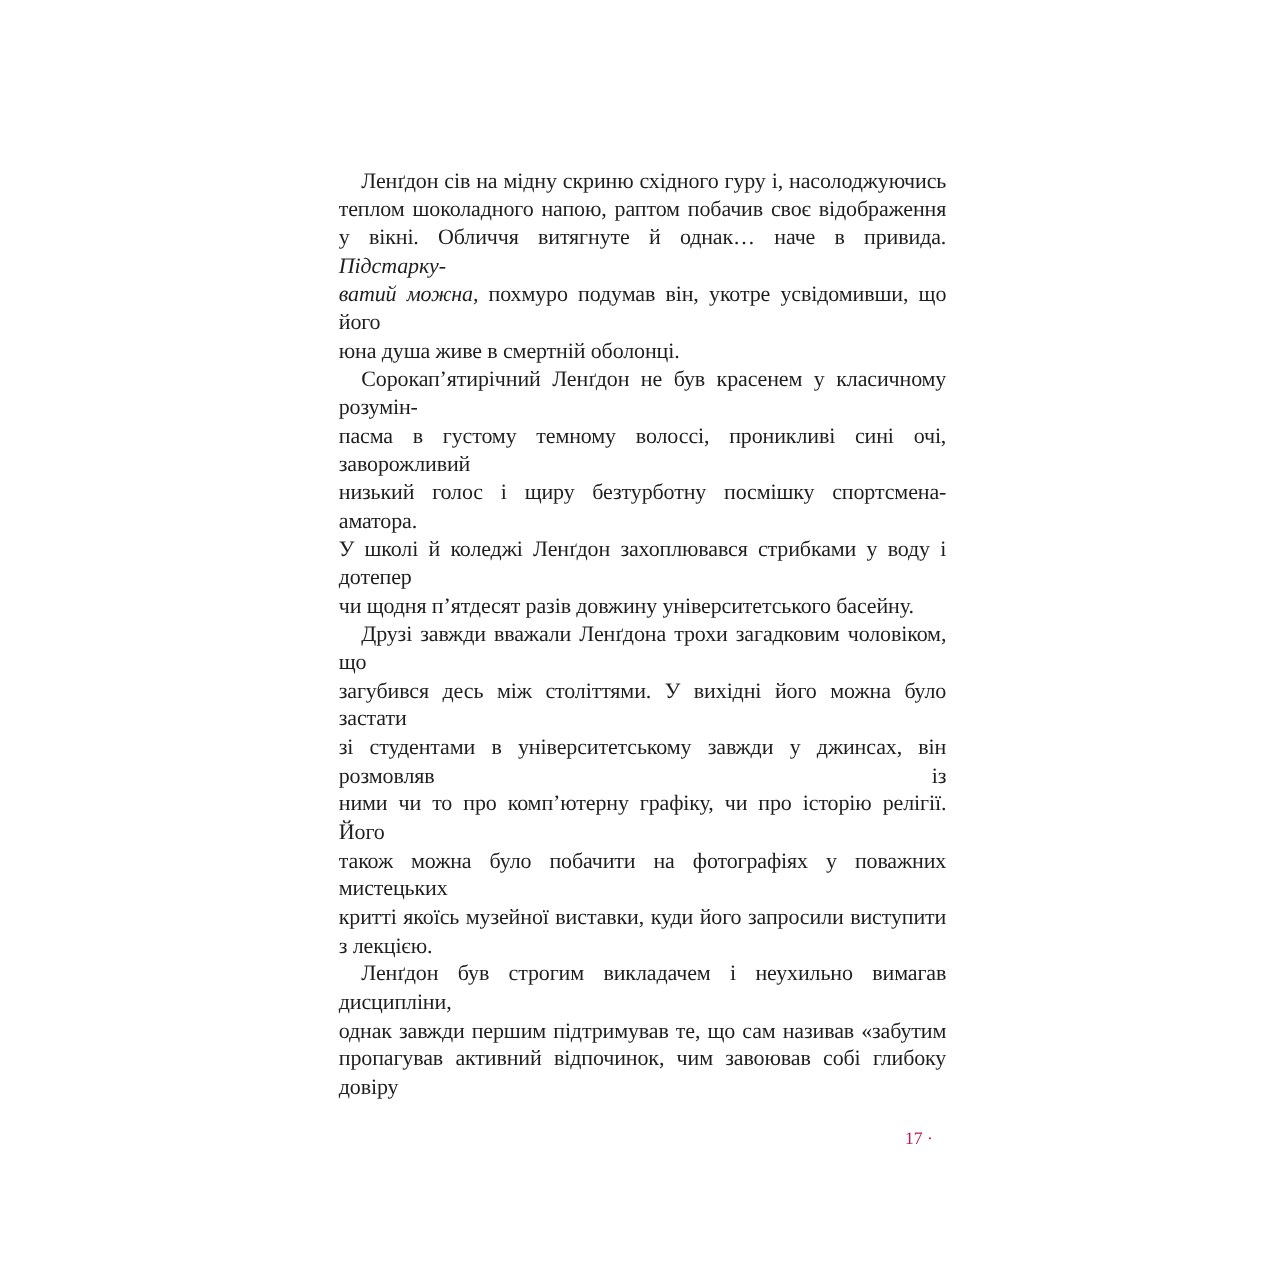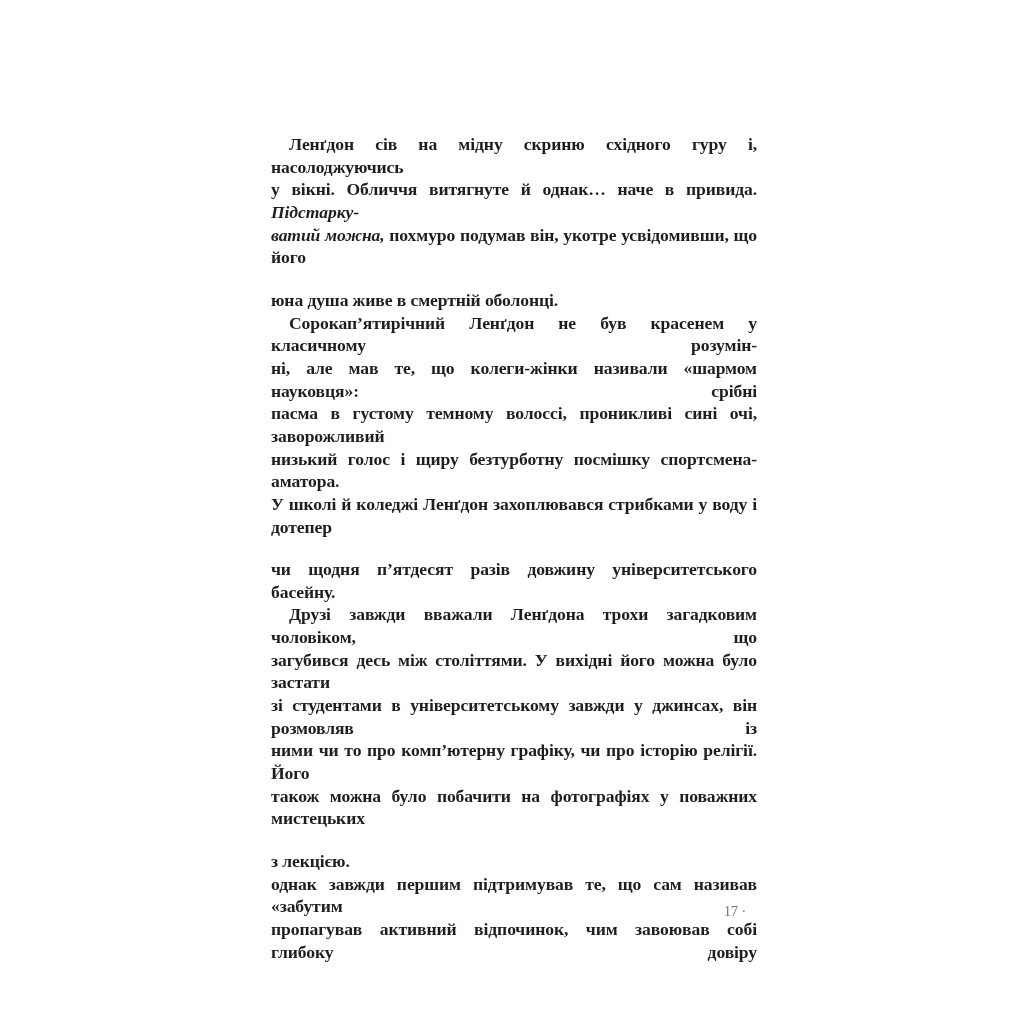--- a/index.html
+++ b/index.html
@@ -21,7 +21,6 @@
   .page p {
     margin: 0;
     text-indent: 18px;
-    font-weight: bold;
   }
   .page p .line { display: block; text-align: justify; text-align-last: justify; }
   .page p .line.last { text-align-last: left; margin-top: 20px; }

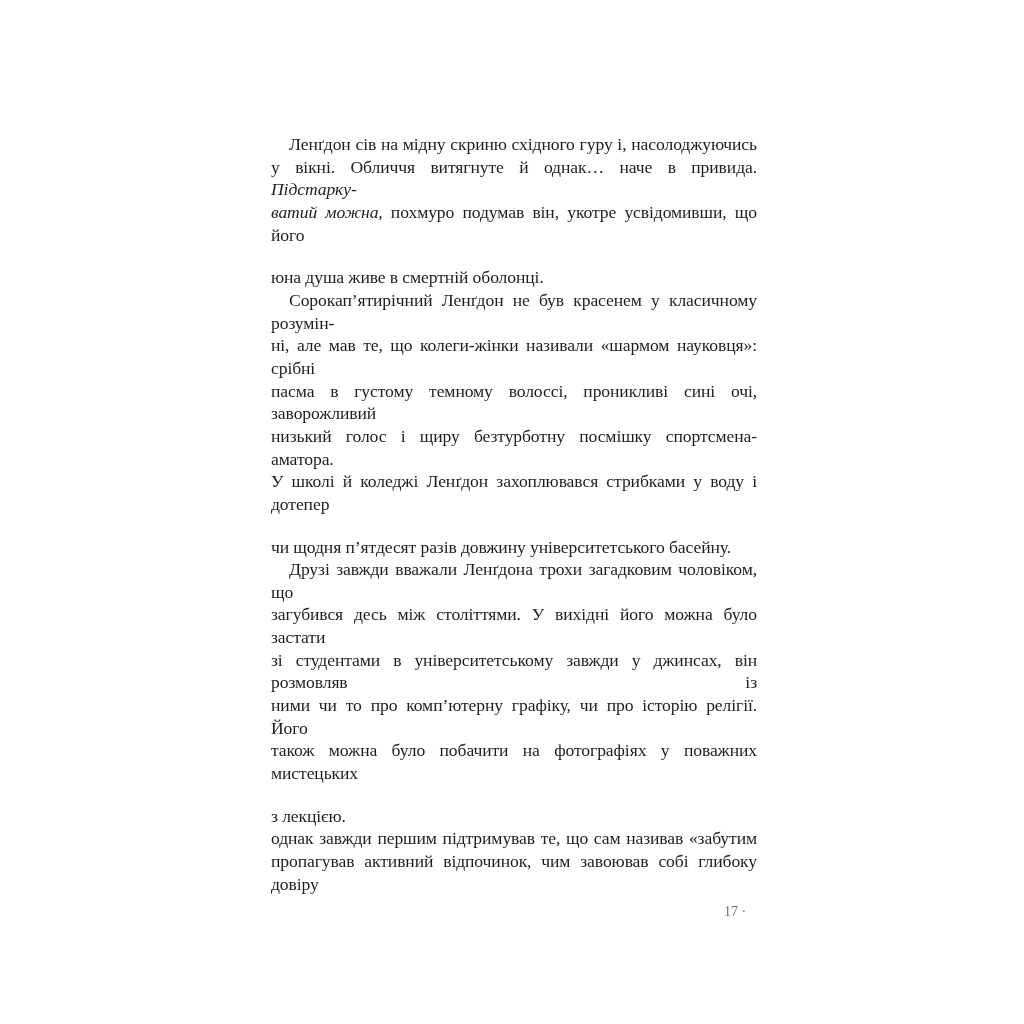--- a/index.html
+++ b/index.html
@@ -42,6 +42,7 @@
 <div class="page" id="page">
     <p>
       <span class="line first"><span>Ленґдон сів на мідну скриню східного гуру і, насолоджуючись</span></span>
+      <span class="line"><span>теплом шоколадного напою, раптом побачив своє відображення</span></span>
       <span class="line"><span>у вікні. Обличчя витягнуте й однак… наче в привида. </span><em>Підстарку-</em></span>
       <span class="line"><em>ватий можна,</em><span> похмуро подумав він, укотре усвідомивши, що його</span></span>
       <span class="line last"><span>юна душа живе в смертній оболонці.</span></span>

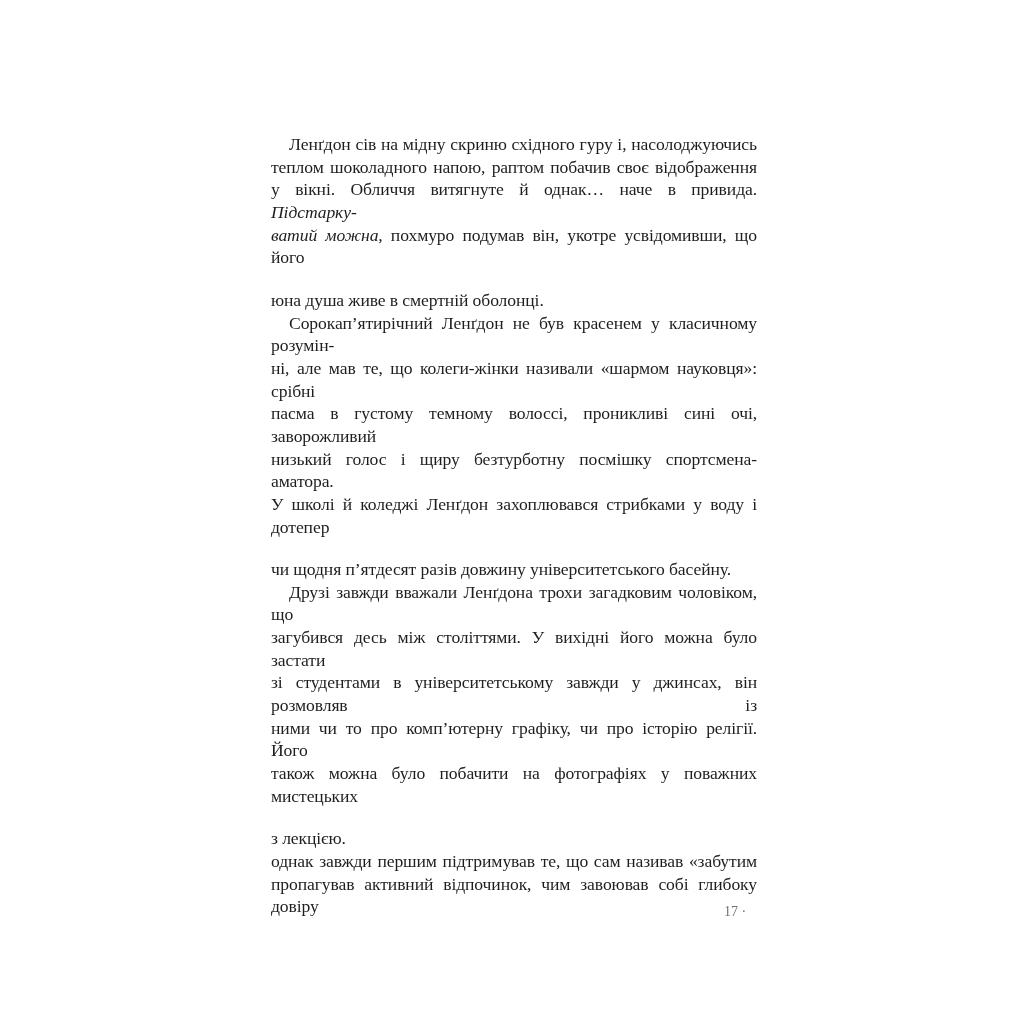--- a/index.html
+++ b/index.html
@@ -23,7 +23,7 @@
     text-indent: 18px;
   }
   .page p .line { display: block; text-align: justify; text-align-last: justify; }
-  .page p .line.last { text-align-last: left; margin-top: 20px; }
+  .page p .line.last { text-align-last: left; }
   .page p .line.first { text-indent: 18px; }
   .page p { text-indent: 0; }
   em { font-style: italic; }

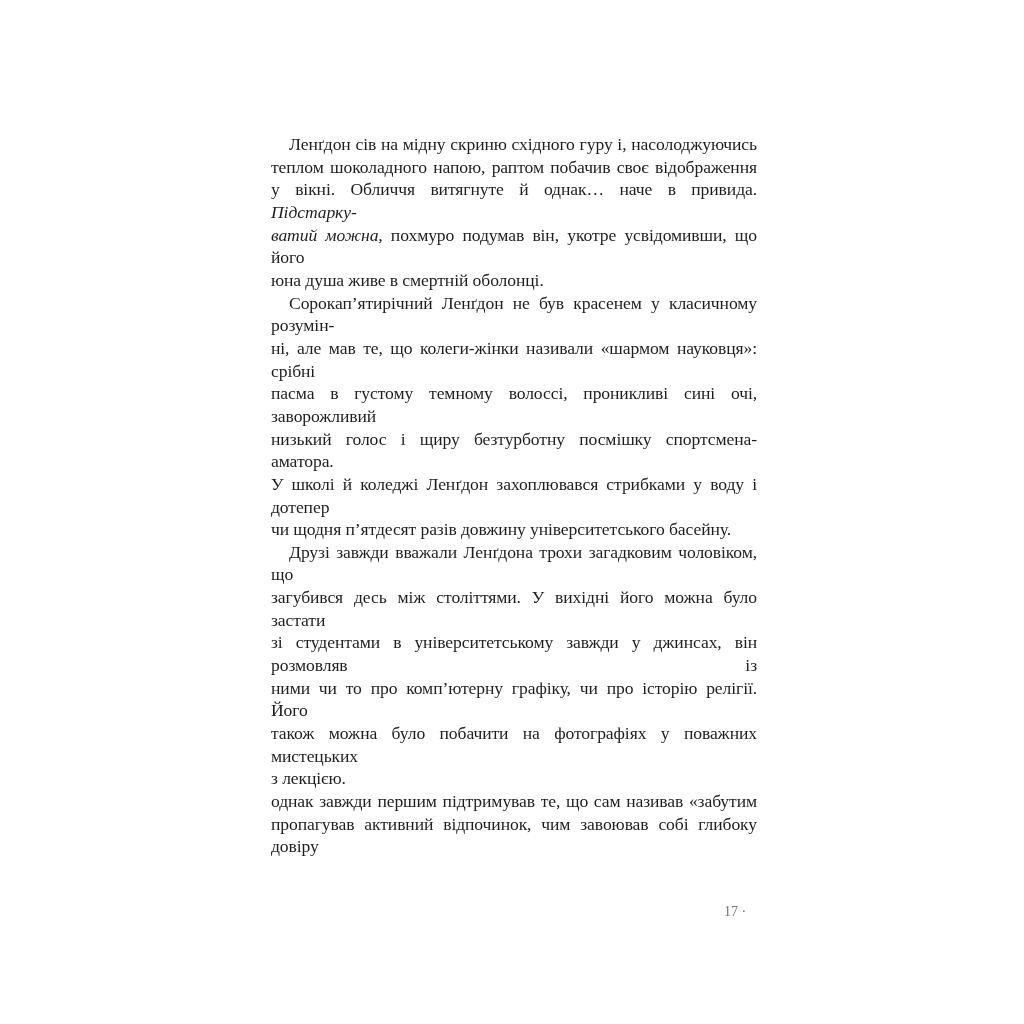--- a/index.html
+++ b/index.html
@@ -49,7 +49,6 @@
     </p>
     <p>
       <span class="line first"><span>Сорокап’ятирічний Ленґдон не був красенем у класичному розумін-</span></span>
-      <span class="line"><span>ні, але мав те, що колеги-жінки називали «шармом науковця»: срібні</span></span>
       <span class="line"><span>пасма в густому темному волоссі, проникливі сині очі, заворожливий</span></span>
       <span class="line"><span>низький голос і щиру безтурботну посмішку спортсмена-аматора.</span></span>
       <span class="line"><span>У школі й коледжі Ленґдон захоплювався стрибками у воду і дотепер</span></span>

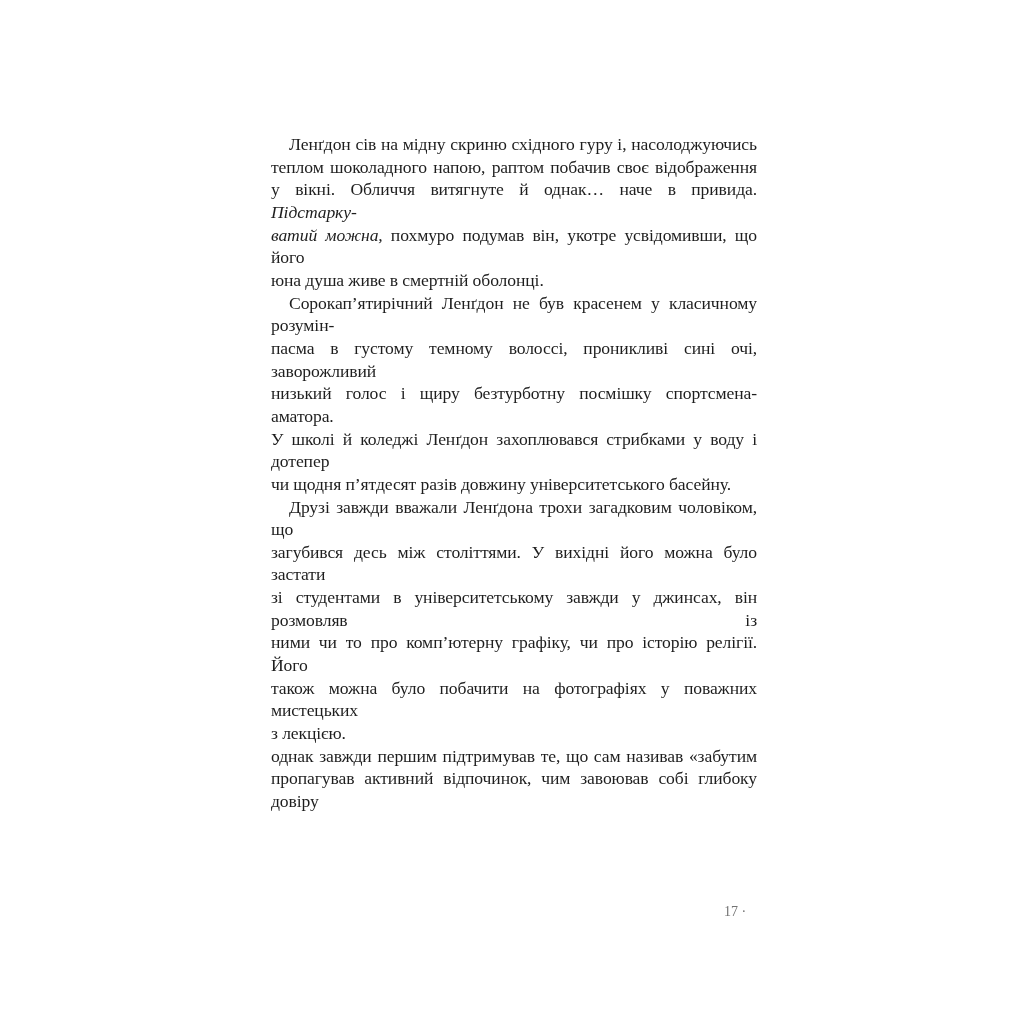--- a/index.html
+++ b/index.html
@@ -60,6 +60,7 @@
       <span class="line"><span>зі студентами в університетському завжди у джинсах, він розмовляв із</span></span>
       <span class="line"><span>ними чи то про комп’ютерну графіку, чи про історію релігії. Його</span></span>
       <span class="line"><span>також можна було побачити на фотографіях у поважних мистецьких</span></span>
+      <span class="line"><span>критті якоїсь музейної виставки, куди його запросили виступити</span></span>
       <span class="line last"><span>з лекцією.</span></span>
     </p>
     <p>

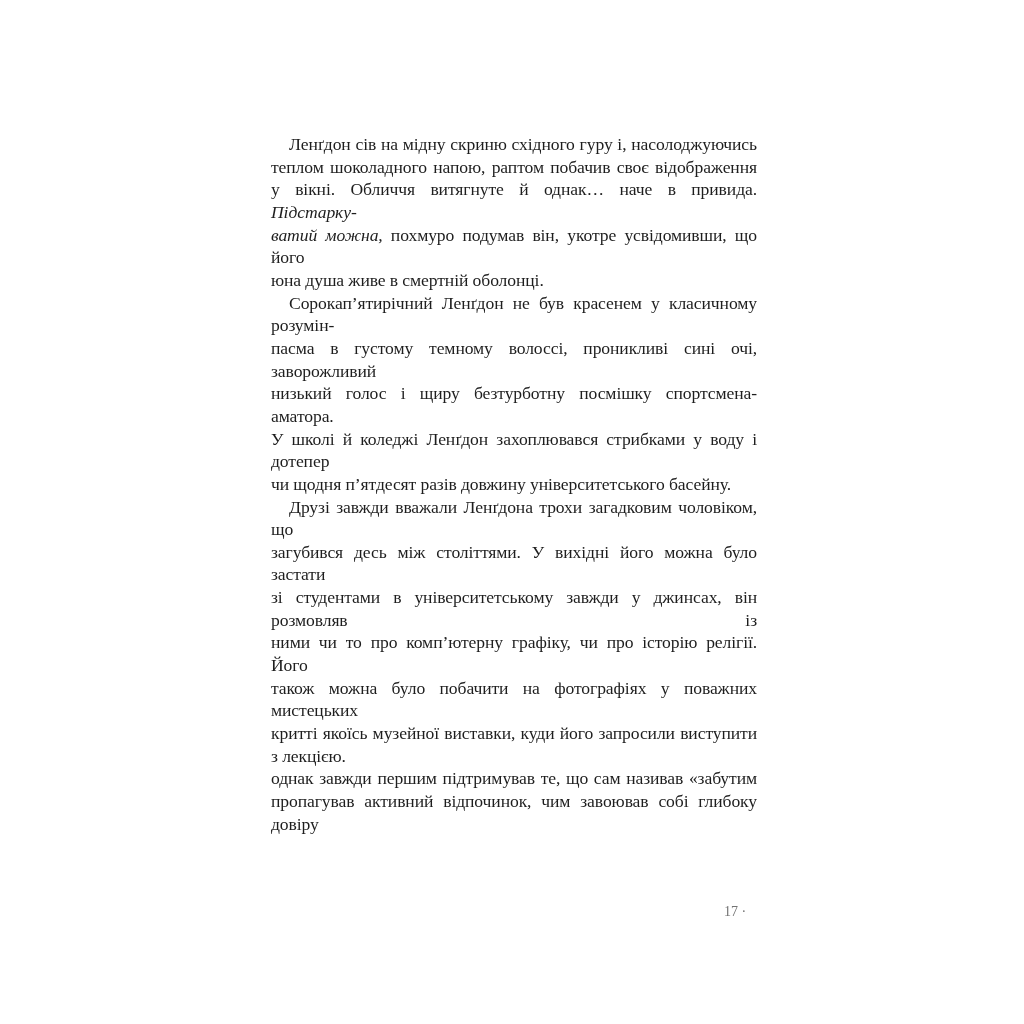--- a/index.html
+++ b/index.html
@@ -64,6 +64,7 @@
       <span class="line last"><span>з лекцією.</span></span>
     </p>
     <p>
+      <span class="line first"><span>Ленґдон був строгим викладачем і неухильно вимагав дисципліни,</span></span>
       <span class="line"><span>однак завжди першим підтримував те, що сам називав «забутим</span></span>
       <span class="line"><span>пропагував активний відпочинок, чим завоював собі глибоку довіру</span></span>
     </p>

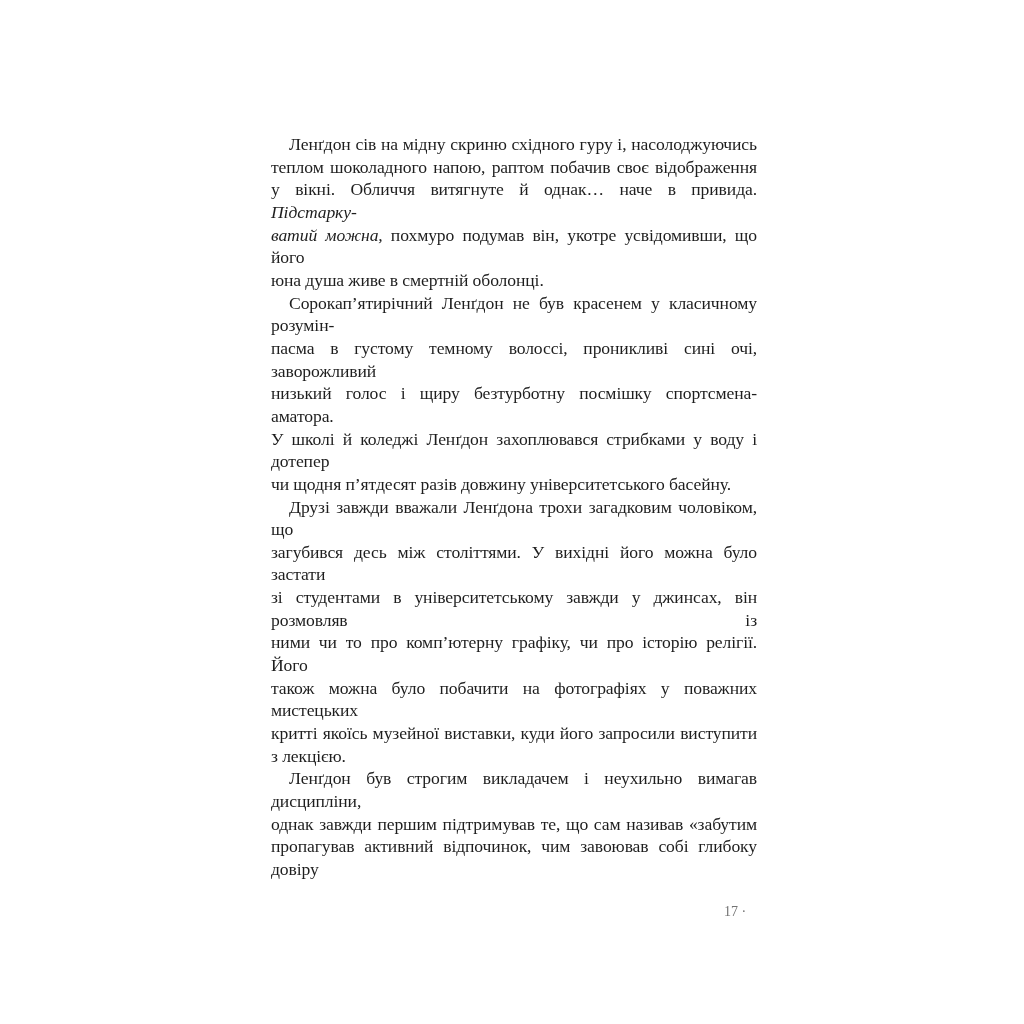--- a/index.html
+++ b/index.html
@@ -33,7 +33,7 @@
     top: 904px;
     font-family: "Liberation Serif", "DejaVu Serif", serif;
     font-size: 14px;
-    color: #737373;
+    color: #be185d;
   }
 </style>
 </head>

